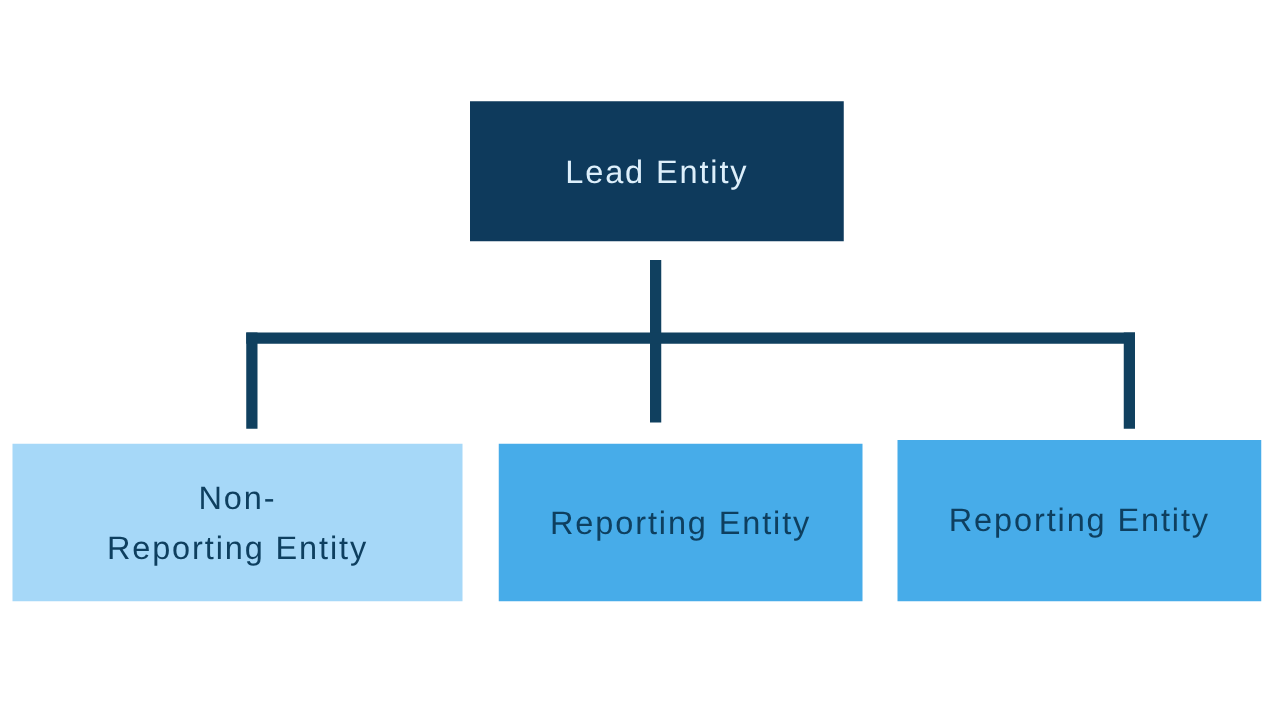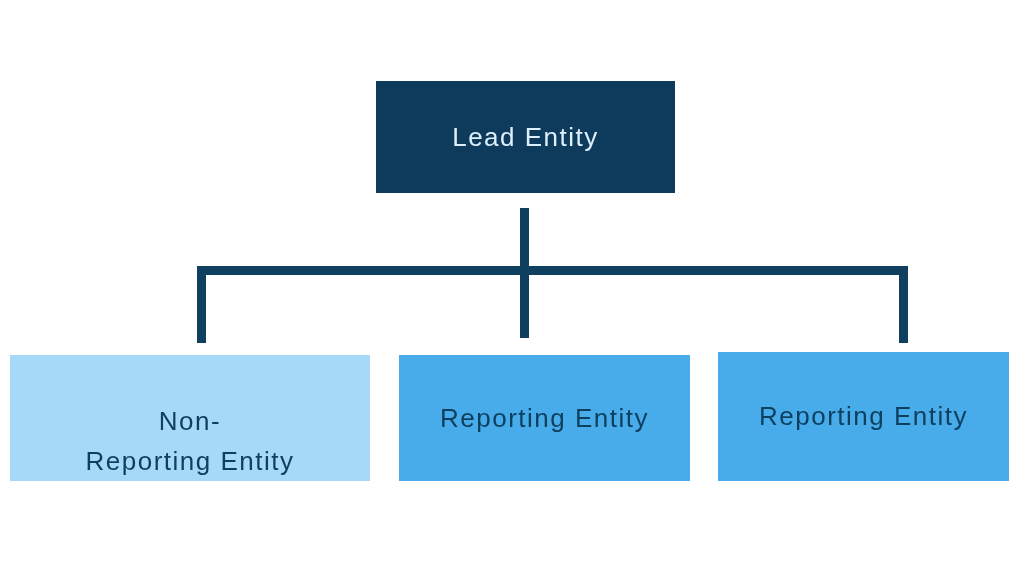--- a/index.html
+++ b/index.html
@@ -100,7 +100,7 @@
 
   <div class="connector conn-right-v" style="background-color: rgb(16, 64, 95);"></div>
 
-  <div class="node node-left" style="background-color: rgb(166, 216, 248); color: rgb(14, 63, 95); justify-content: flex-end;">
+  <div class="node node-left" style="background-color: rgb(166, 216, 248); color: rgb(14, 63, 95);">
     <span class="label-line">Non-</span>
     <span class="label-line">Reporting Entity</span>
   </div>

